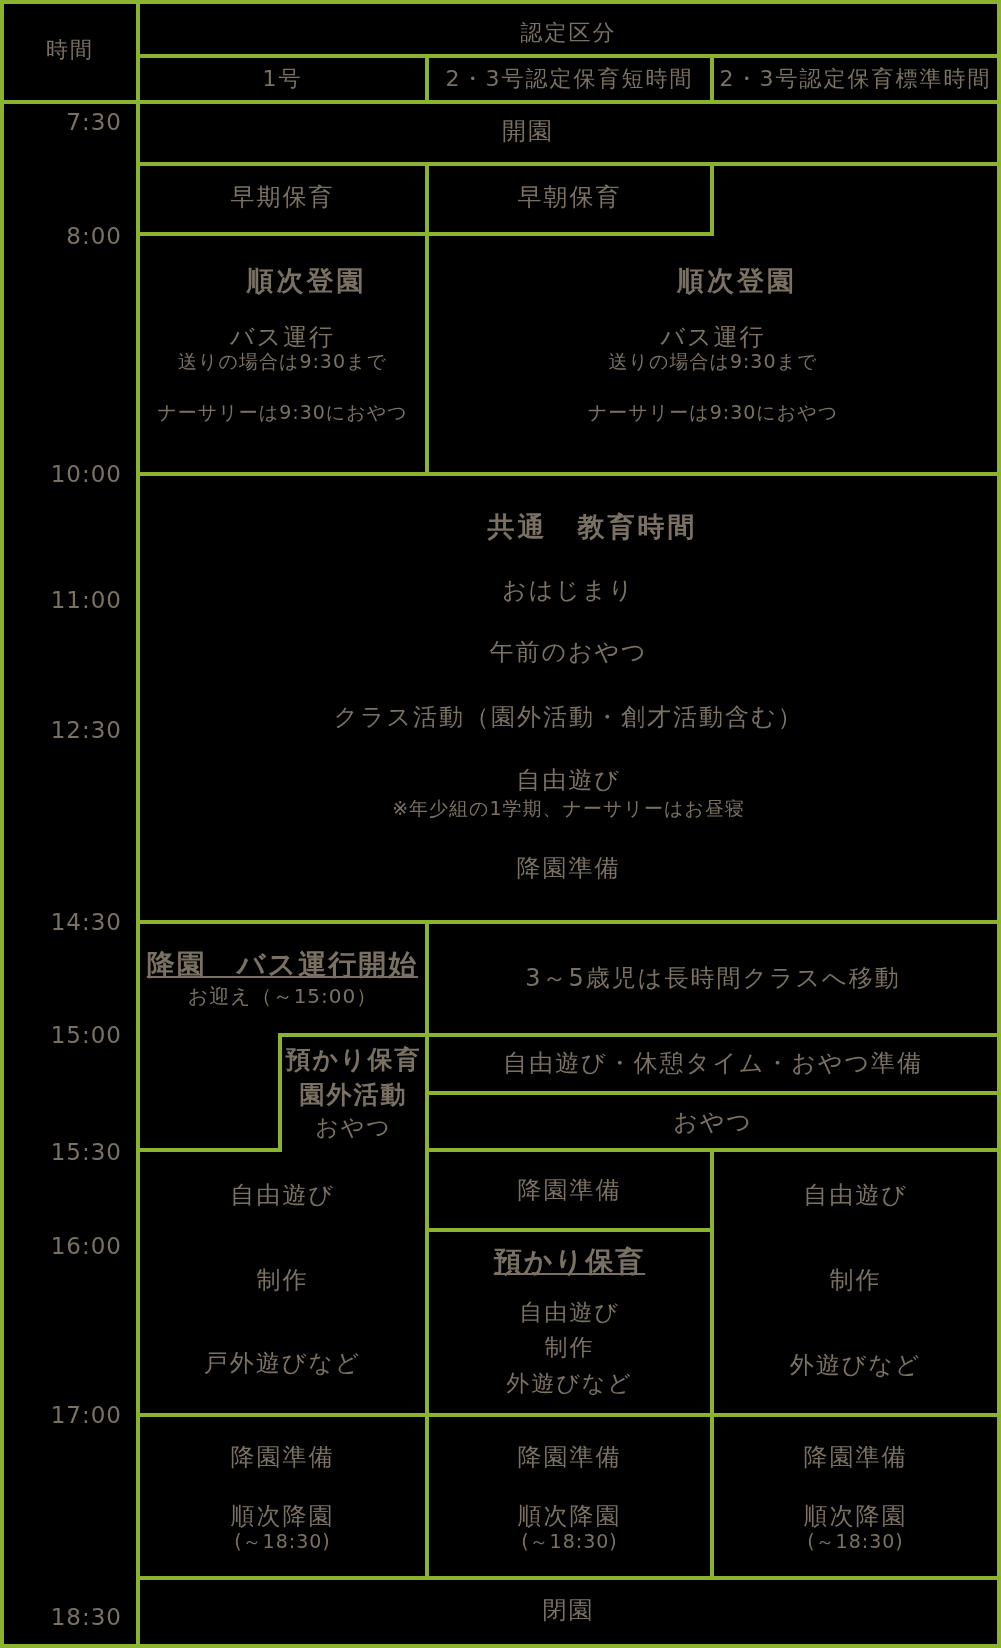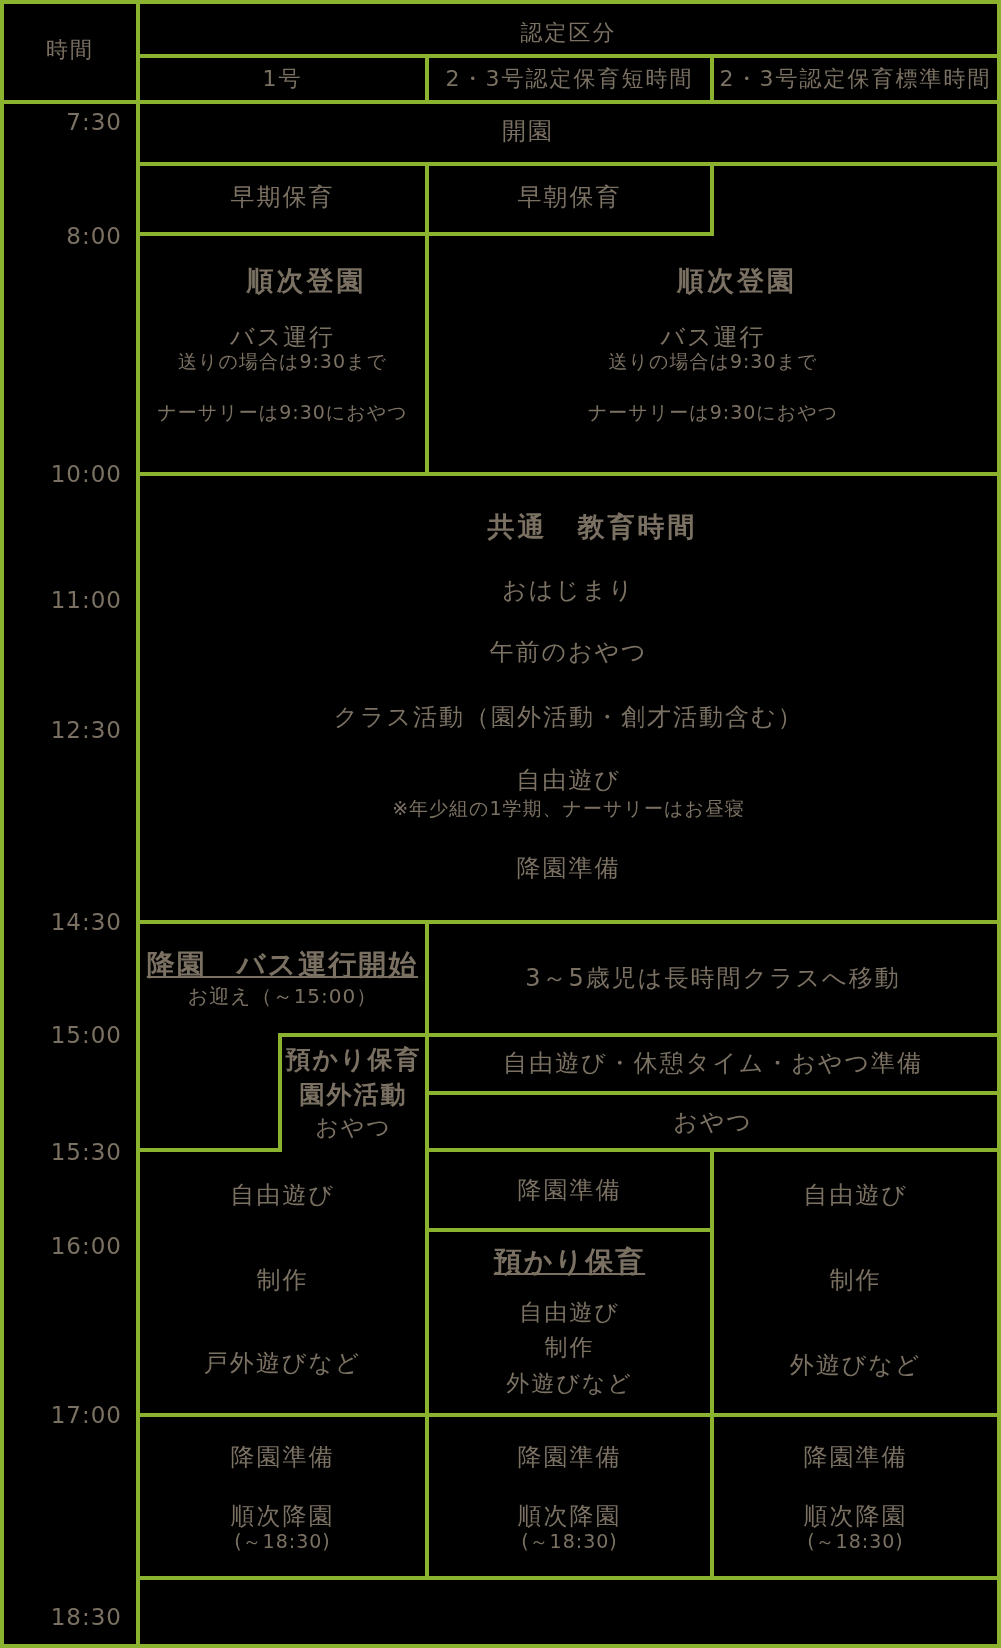--- a/index.html
+++ b/index.html
@@ -136,6 +136,7 @@
   <div class="tl t24" style="left:714px;top:1501px;width:283px;height:30px;">順次降園</div>
   <div class="tl t19" style="left:714px;top:1528px;width:283px;height:26px;">(～18:30)</div>
 
+  <div class="tl t24" style="left:140px;top:1595px;width:857px;height:30px;">閉園</div>
 
 </div>
 

